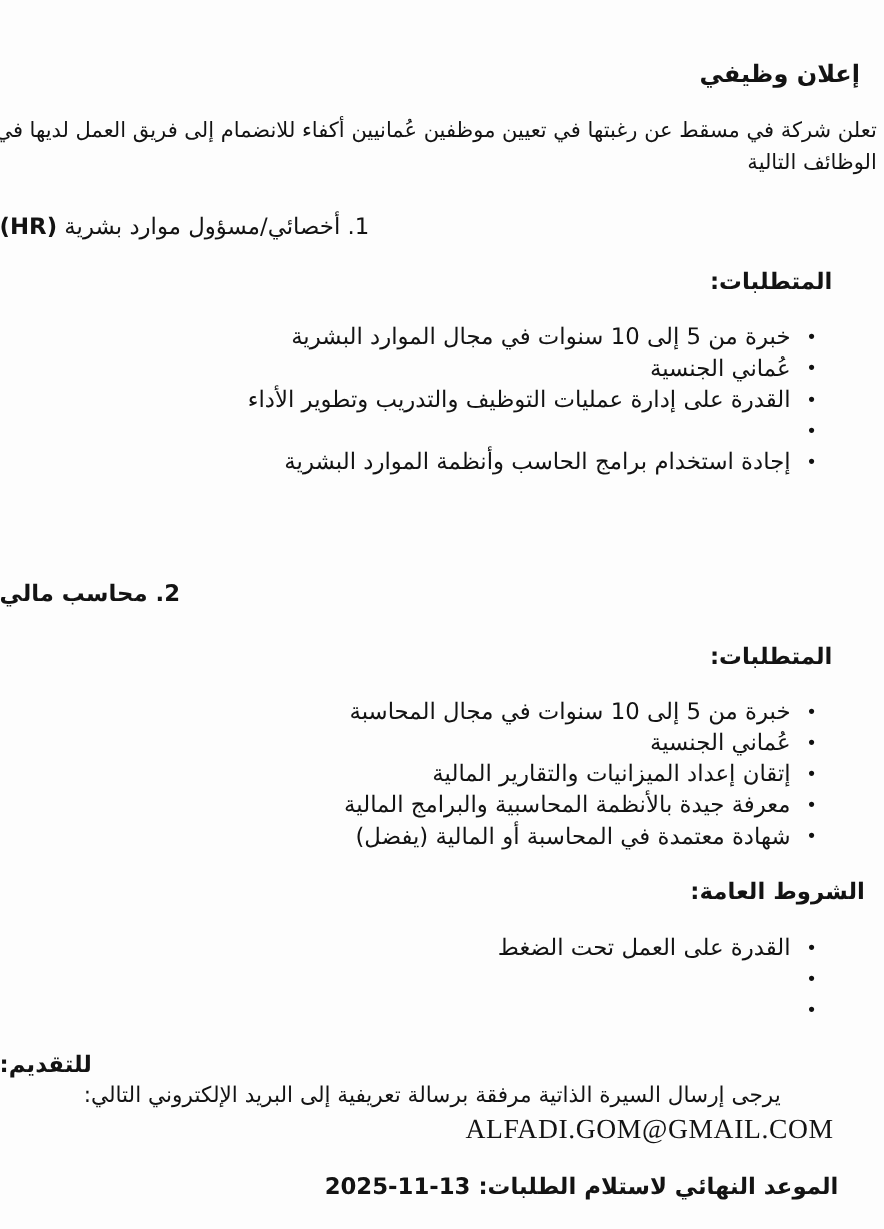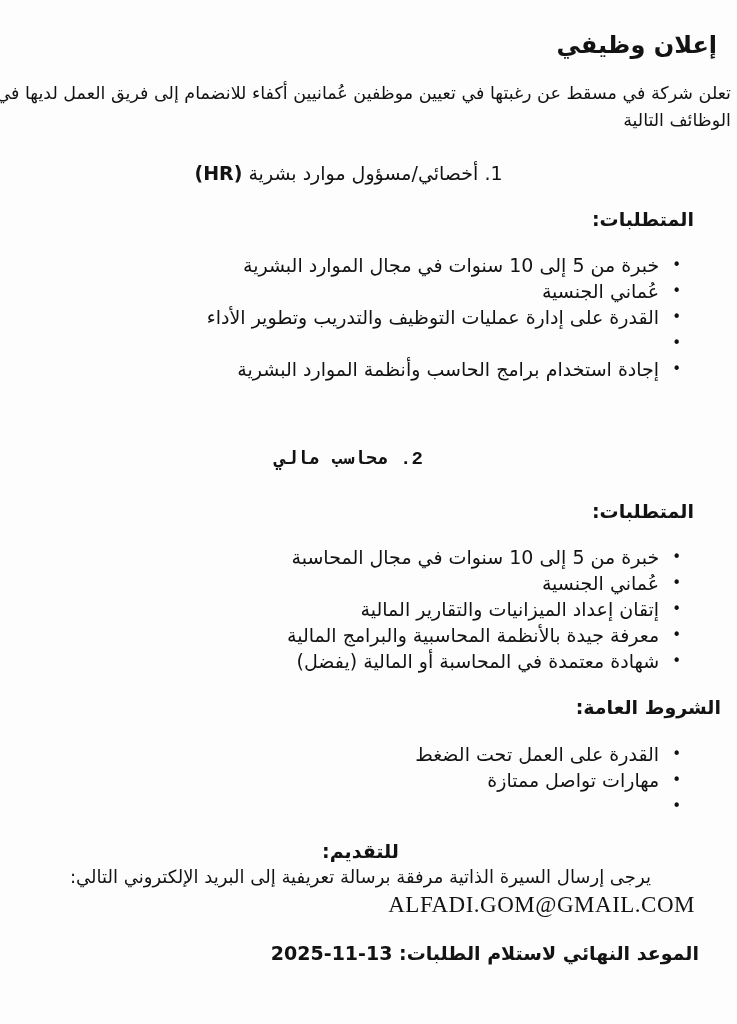--- a/index.html
+++ b/index.html
@@ -22,8 +22,8 @@
     background: #fdfdfd;
   }
   .doc-title {
-    margin: 32px 20px 0 0;
-    font-size: 24px;
+    margin: 48px 20px 0 0;
+    font-size: 20px;
     line-height: 26px;
     font-weight: 700;
     text-align: right;

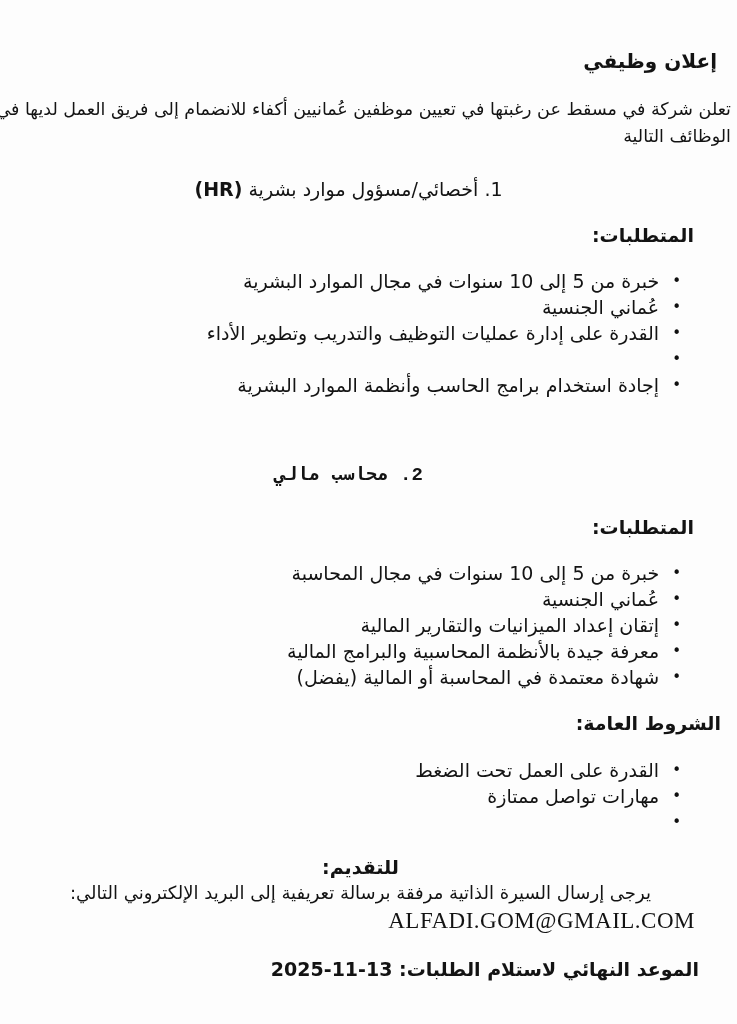--- a/index.html
+++ b/index.html
@@ -42,7 +42,7 @@
     margin: 26px 40px 0 0;
     font-size: 19px;
     line-height: 27px;
-    text-align: center;
+    text-align: left;
   }
   .job-line.second { margin-top: 64px; font-weight: 700; font-family: Liberation Mono, monospace; }
   .hr-tag { font-weight: 700; }

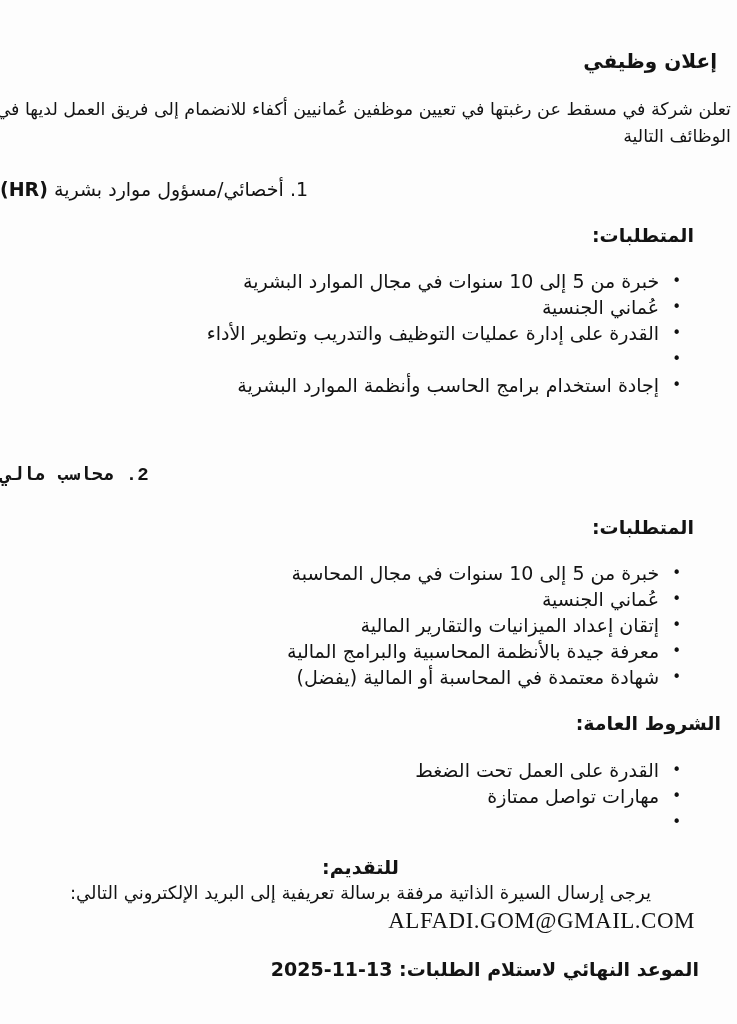--- a/index.html
+++ b/index.html
@@ -44,7 +44,7 @@
     line-height: 27px;
     text-align: left;
   }
-  .job-line.second { margin-top: 64px; font-weight: 700; font-family: Liberation Mono, monospace; }
+  .job-line.second { margin-top: 84px; font-weight: 700; }
   .hr-tag { font-weight: 700; }
   .section-heading {
     font-size: 19px;

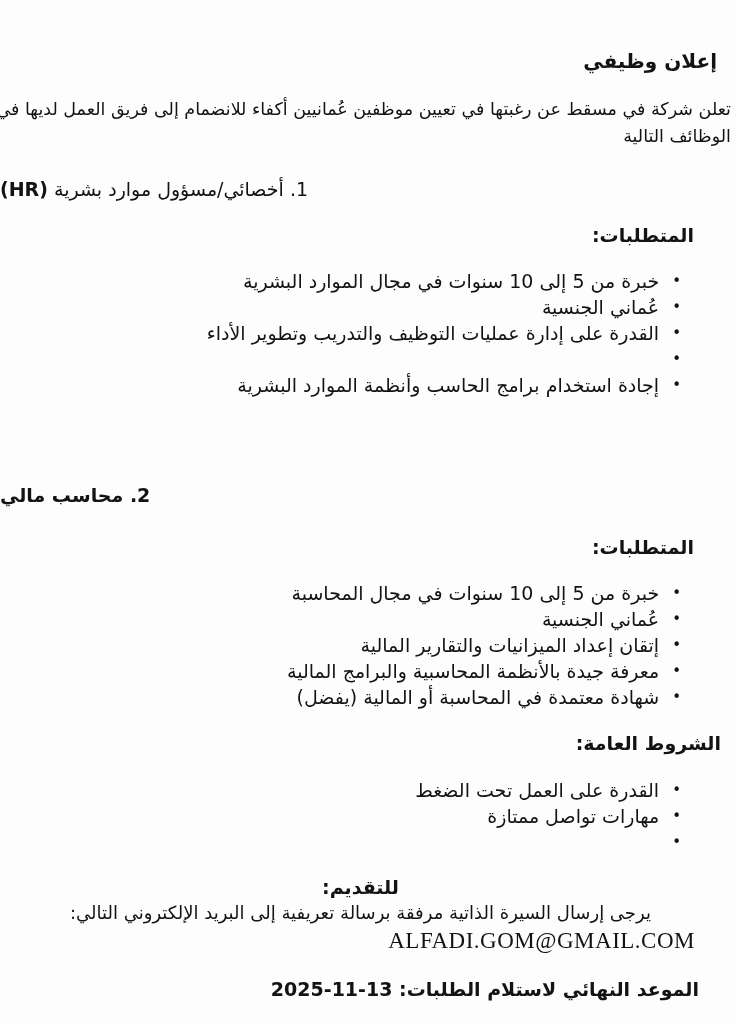--- a/index.html
+++ b/index.html
@@ -187,7 +187,6 @@
     </div>
     <div class="brow">
       <span class="bdot">•</span>
-      <span class="btxt">مهارات تواصل ممتازة</span>
     </div>
     <div class="brow">
       <span class="bdot">•</span>

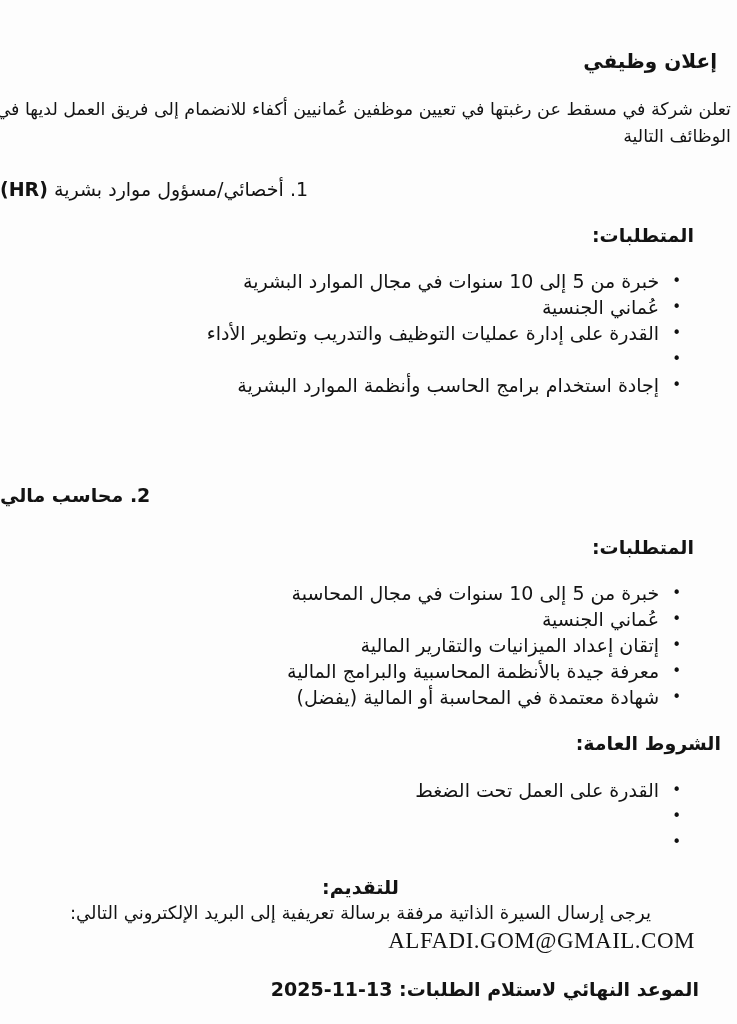--- a/index.html
+++ b/index.html
@@ -77,7 +77,7 @@
     font-size: 19px;
     line-height: 25px;
     font-weight: 700;
-    text-align: center;
+    text-align: left;
   }
   .apply-line {
     margin: 0 16px 0 0;

